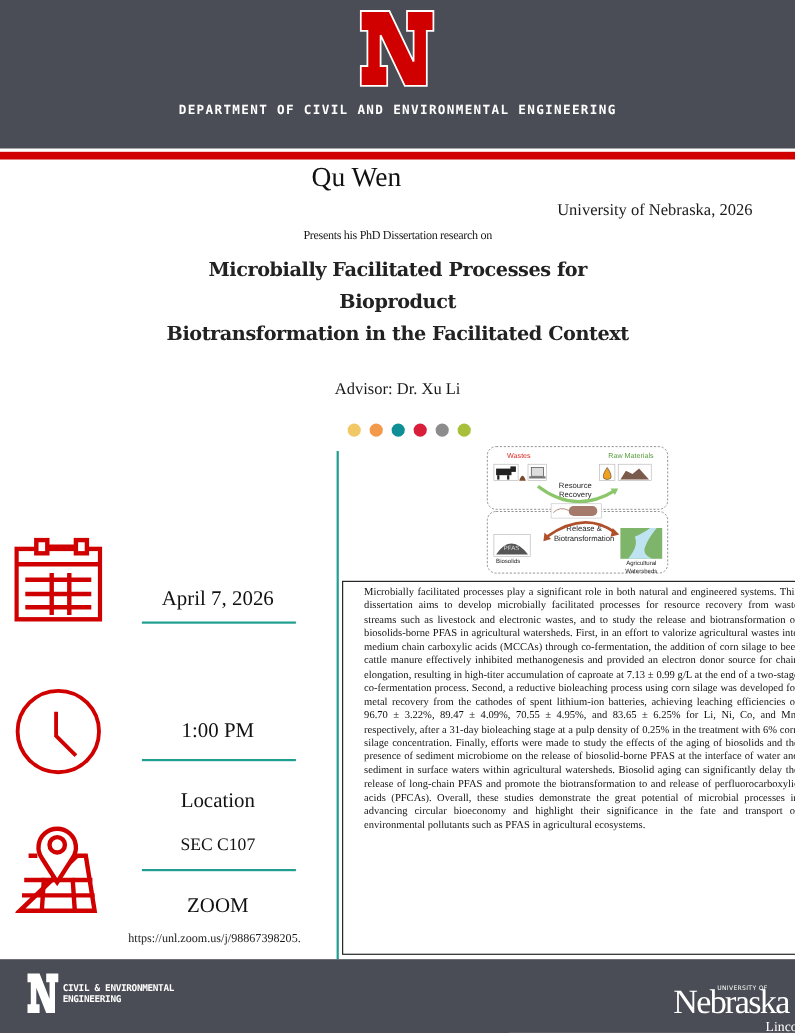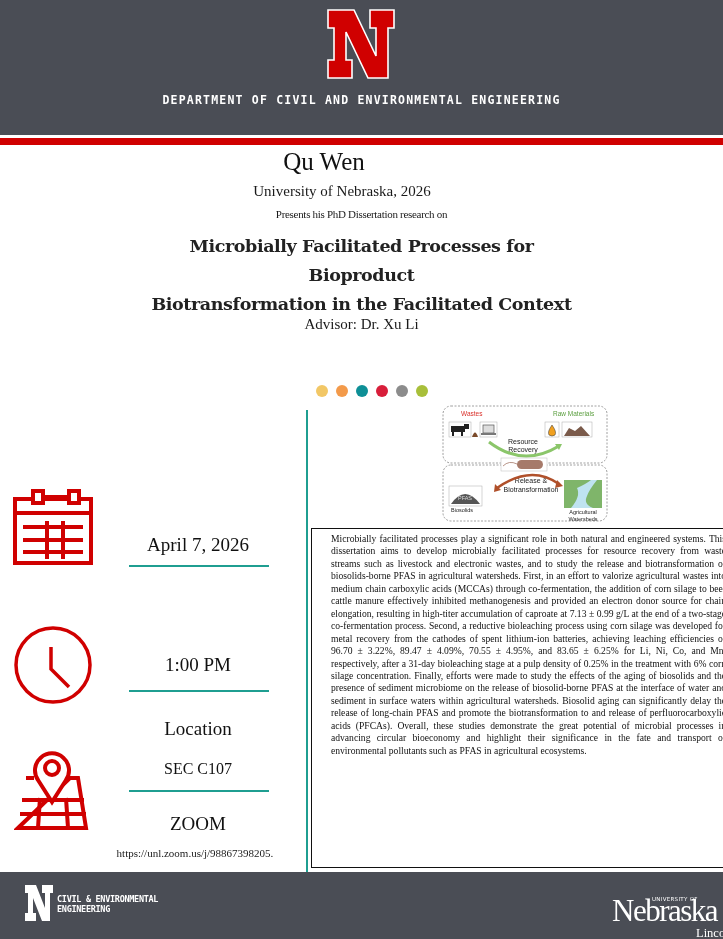--- a/index.html
+++ b/index.html
@@ -10,7 +10,7 @@
   .redbar { position:absolute; left:0; top:138px; width:723px; height:7px; background:#d00000; }
 
   .name { position:absolute; left:0; top:148px; width:648px; text-align:center; font-family:"Liberation Serif", serif; font-size:25px; color:#111; }
-  .univ { position:absolute; left:0; top:183px; width:684px; text-align:center; font-family:"Liberation Serif", serif; font-size:15px; }
+  .univ { position:absolute; left:0; top:183px; width:684px; text-align:right; font-family:"Liberation Serif", serif; font-size:15px; }
   .presents { position:absolute; left:0; top:208px; width:723px; text-align:center; font-family:"Liberation Serif", serif; font-size:11px; letter-spacing:-0.3px; }
   .title { position:absolute; left:150px; top:232px; width:423px; text-align:center; font-family:"DejaVu Serif", serif; font-weight:bold; font-size:17.5px; line-height:29px; color:#222; letter-spacing:-0.4px; }
   .advisor { position:absolute; left:0; top:316px; width:723px; text-align:center; font-family:"Liberation Serif", serif; font-size:15px; }

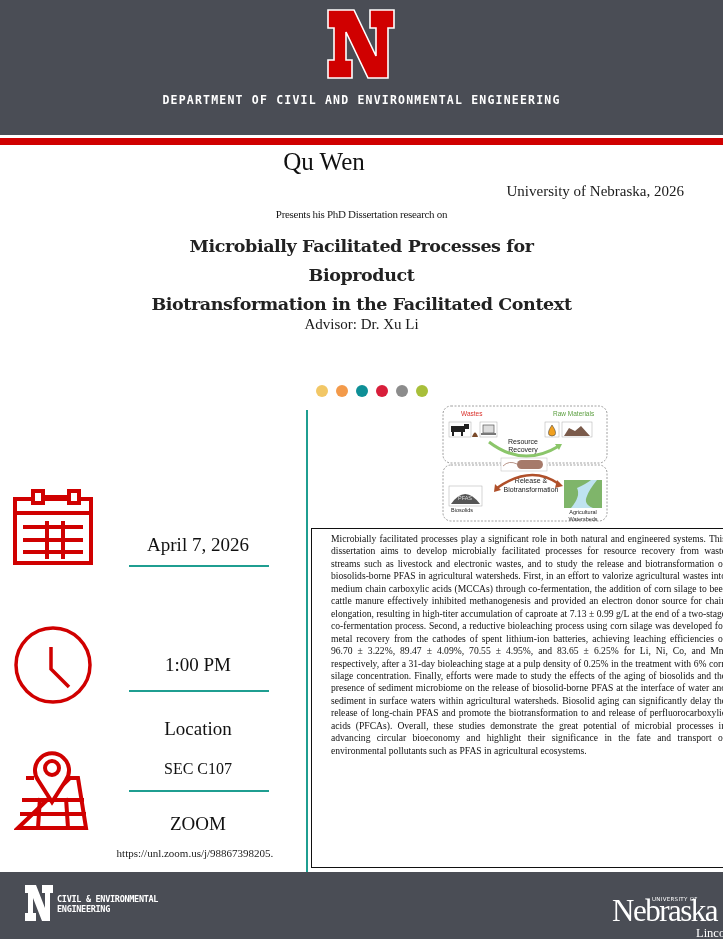--- a/index.html
+++ b/index.html
@@ -13,7 +13,7 @@
   .univ { position:absolute; left:0; top:183px; width:684px; text-align:right; font-family:"Liberation Serif", serif; font-size:15px; }
   .presents { position:absolute; left:0; top:208px; width:723px; text-align:center; font-family:"Liberation Serif", serif; font-size:11px; letter-spacing:-0.3px; }
   .title { position:absolute; left:150px; top:232px; width:423px; text-align:center; font-family:"DejaVu Serif", serif; font-weight:bold; font-size:17.5px; line-height:29px; color:#222; letter-spacing:-0.4px; }
-  .advisor { position:absolute; left:0; top:316px; width:723px; text-align:center; font-family:"Liberation Serif", serif; font-size:15px; }
+  .advisor { position:absolute; left:0; top:346px; width:723px; text-align:center; font-family:"Liberation Serif", serif; font-size:15px; }
 
   .dots { position:absolute; left:316px; top:385px; display:flex; gap:8px; }
   .dot { width:12px; height:12px; border-radius:50%; }

